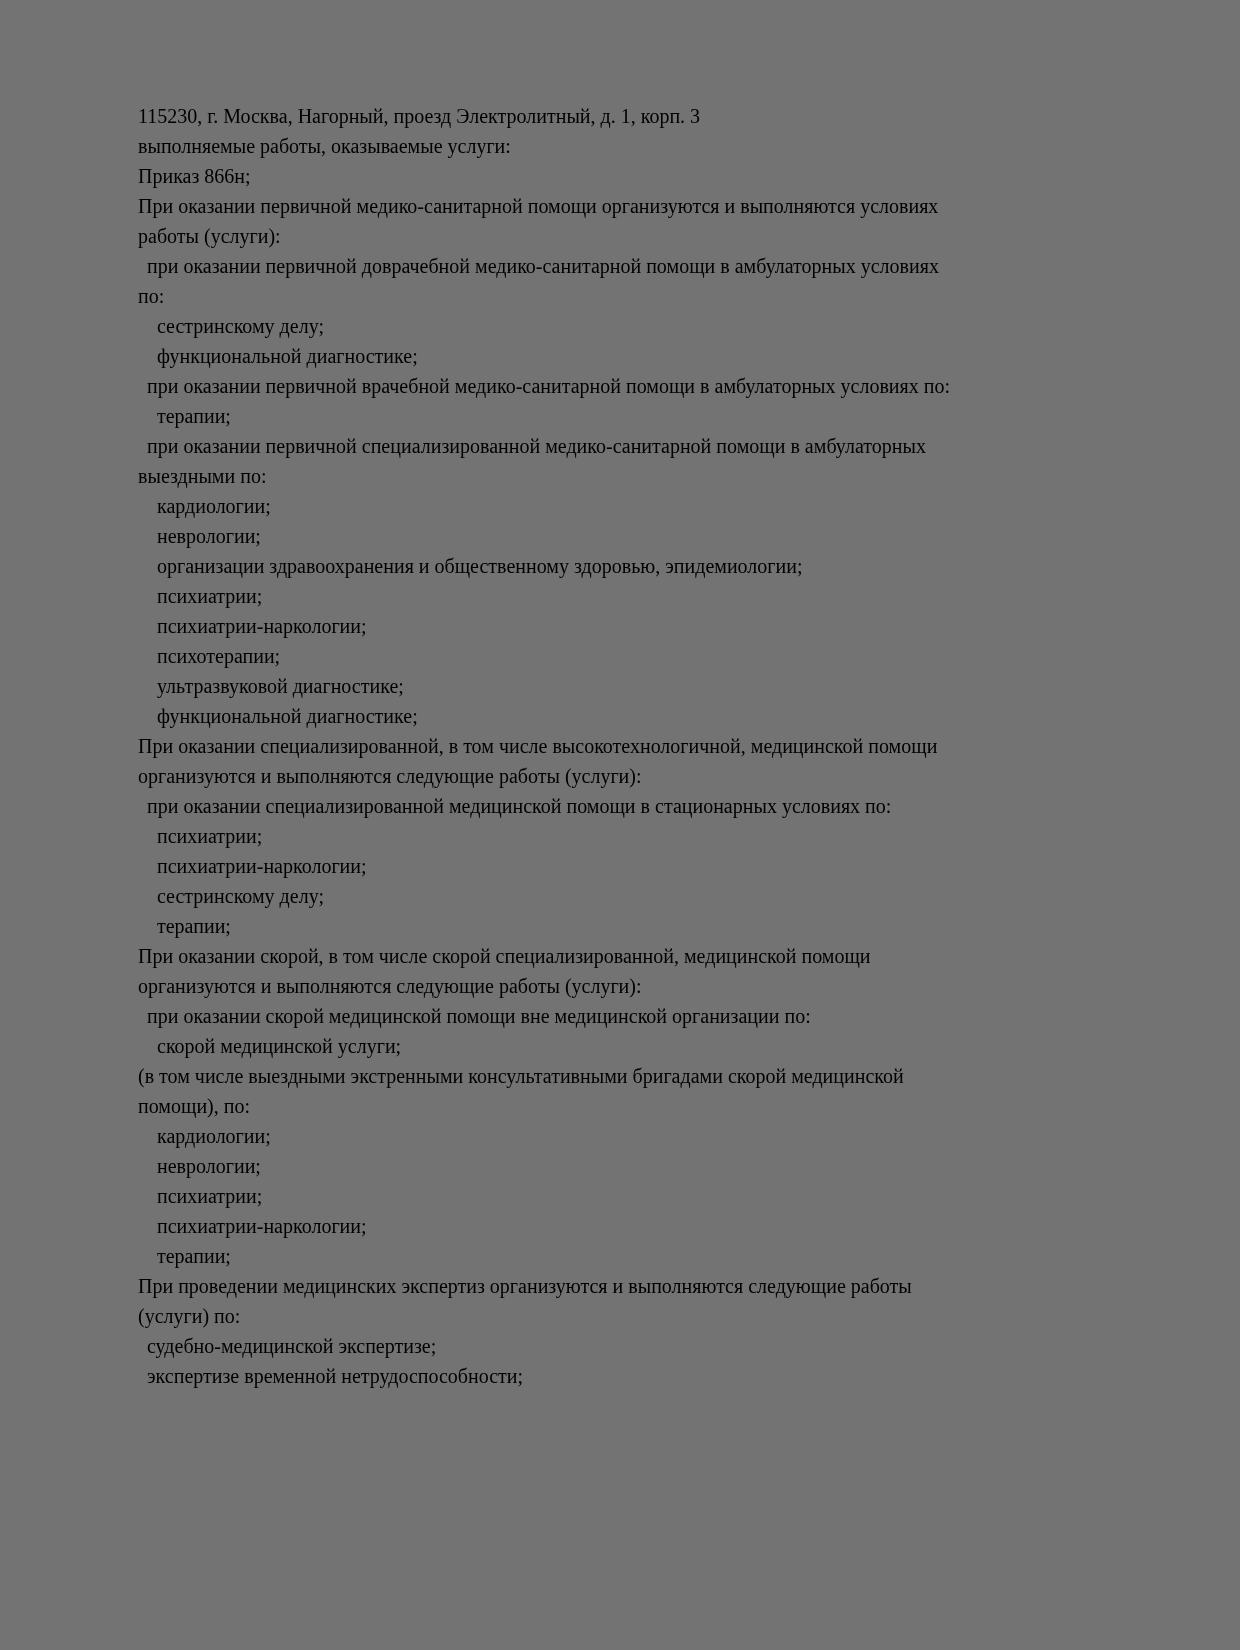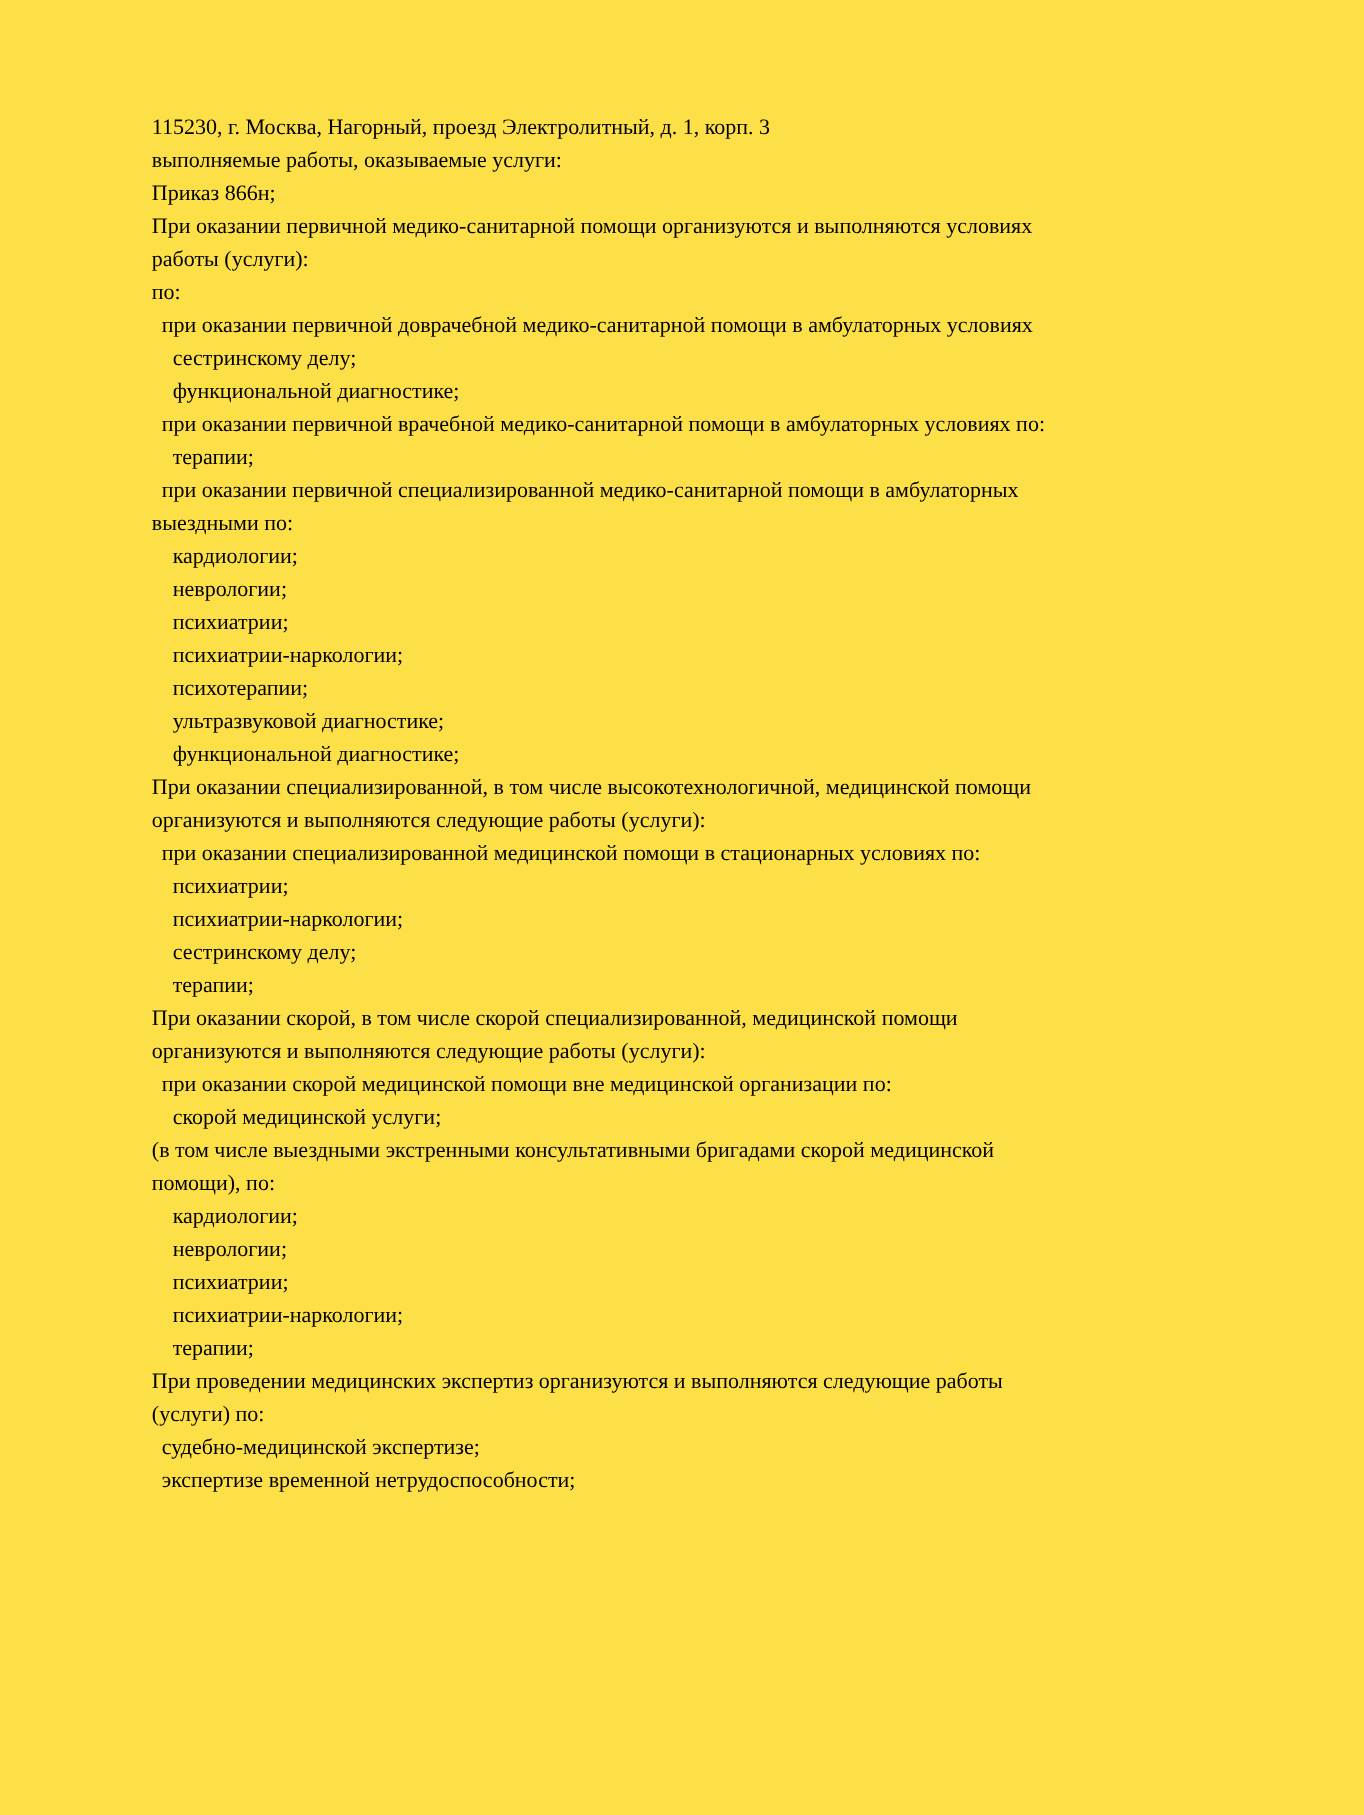--- a/index.html
+++ b/index.html
@@ -17,7 +17,7 @@
   .page {
     position: absolute;
     inset: 0;
-    background: #fde047;
+    background: #737373;
   }
   .doc-content {
     position: absolute;

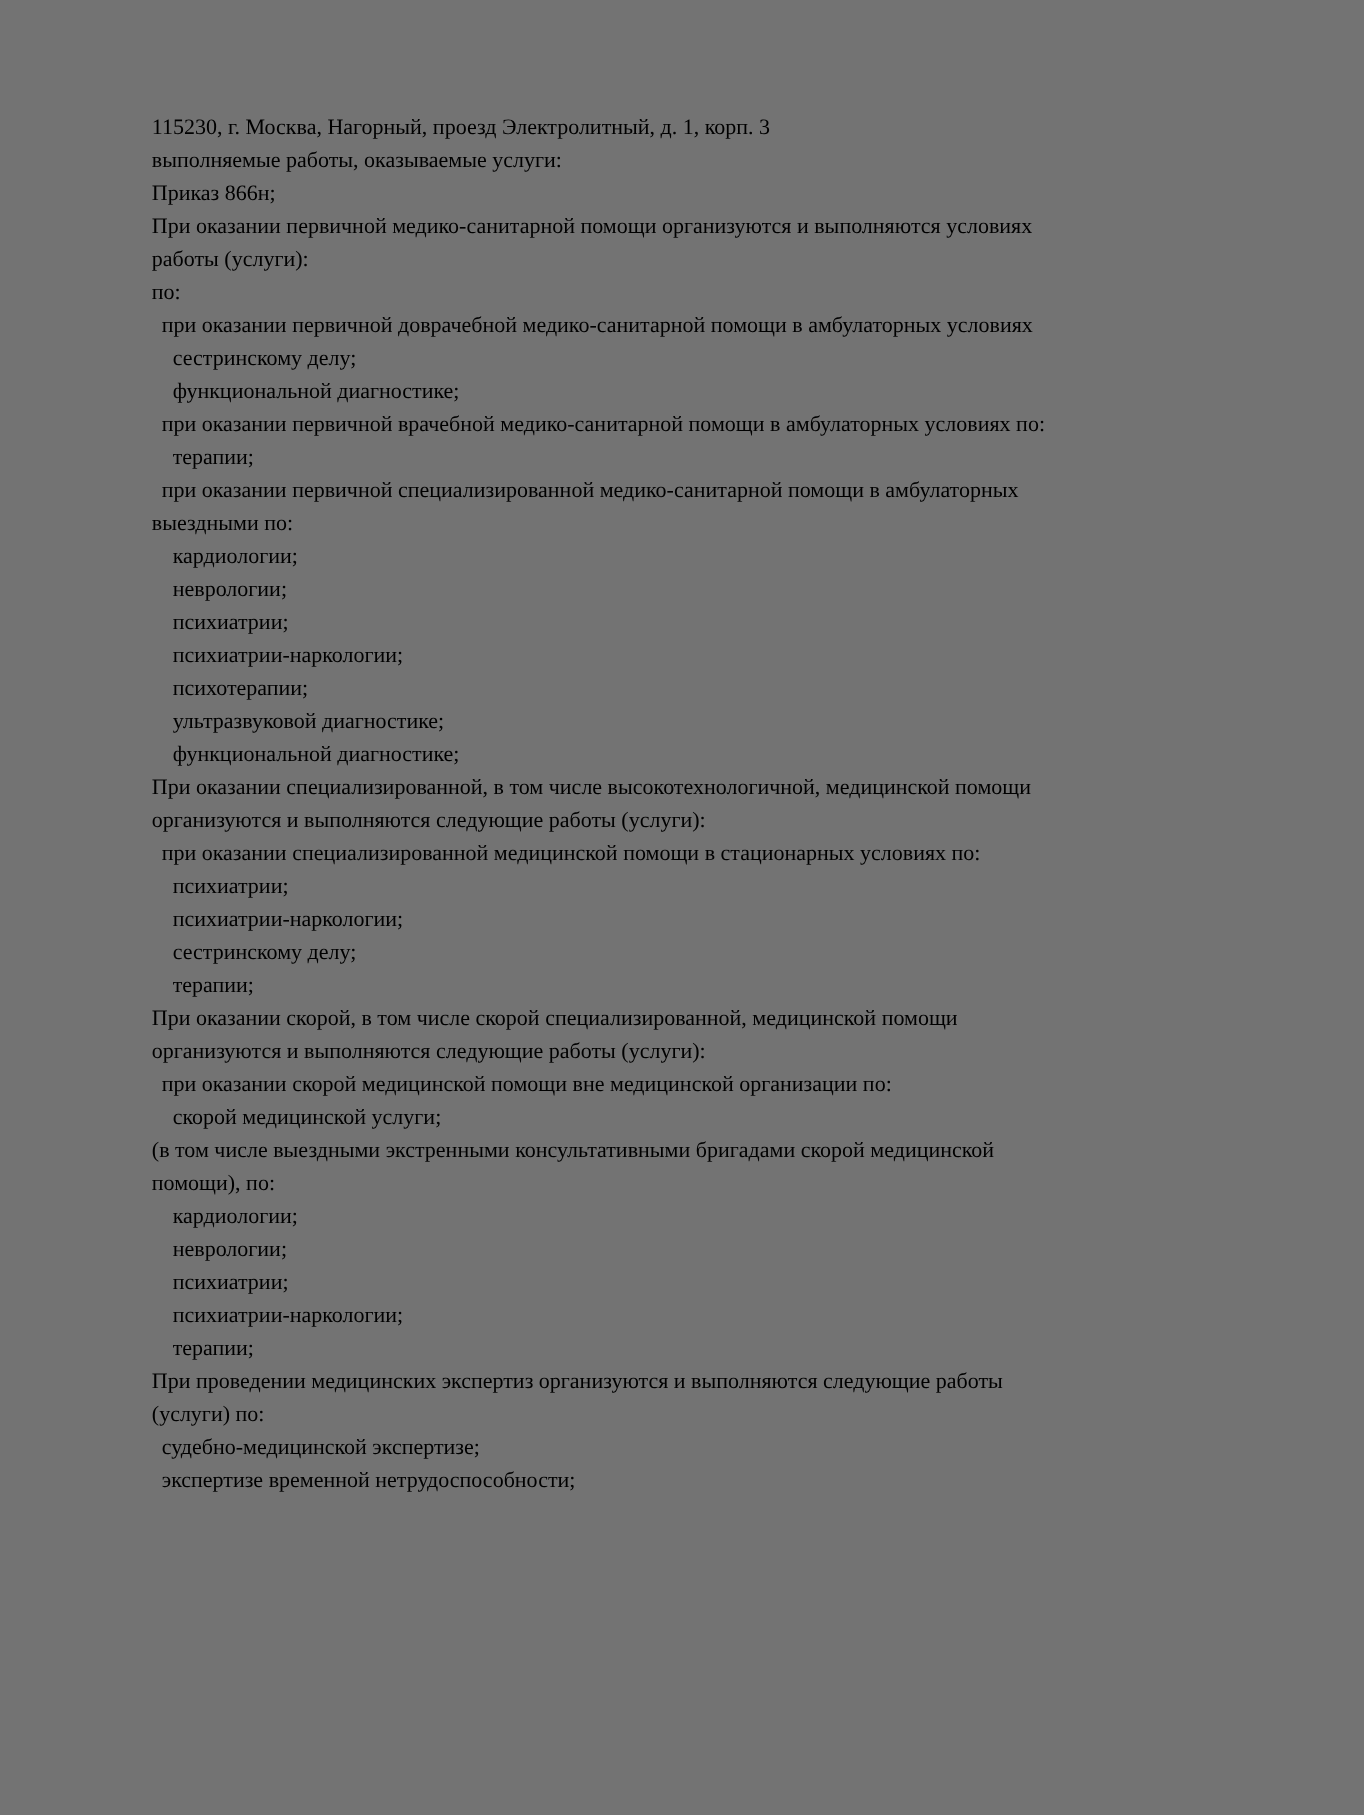--- a/index.html
+++ b/index.html
@@ -46,8 +46,8 @@
       <div class="line indent-0">Приказ 866н;</div>
       <div class="line indent-0">При оказании первичной медико-санитарной помощи организуются и выполняются условиях</div>
       <div class="line indent-0">работы (услуги):</div>
+      <div class="line indent-1">при оказании первичной доврачебной медико-санитарной помощи в амбулаторных условиях</div>
       <div class="line indent-0">по:</div>
-      <div class="line indent-1">при оказании первичной доврачебной медико-санитарной помощи в амбулаторных условиях</div>
       <div class="line indent-2">сестринскому делу;</div>
       <div class="line indent-2">функциональной диагностике;</div>
       <div class="line indent-1">при оказании первичной врачебной медико-санитарной помощи в амбулаторных условиях по:</div>

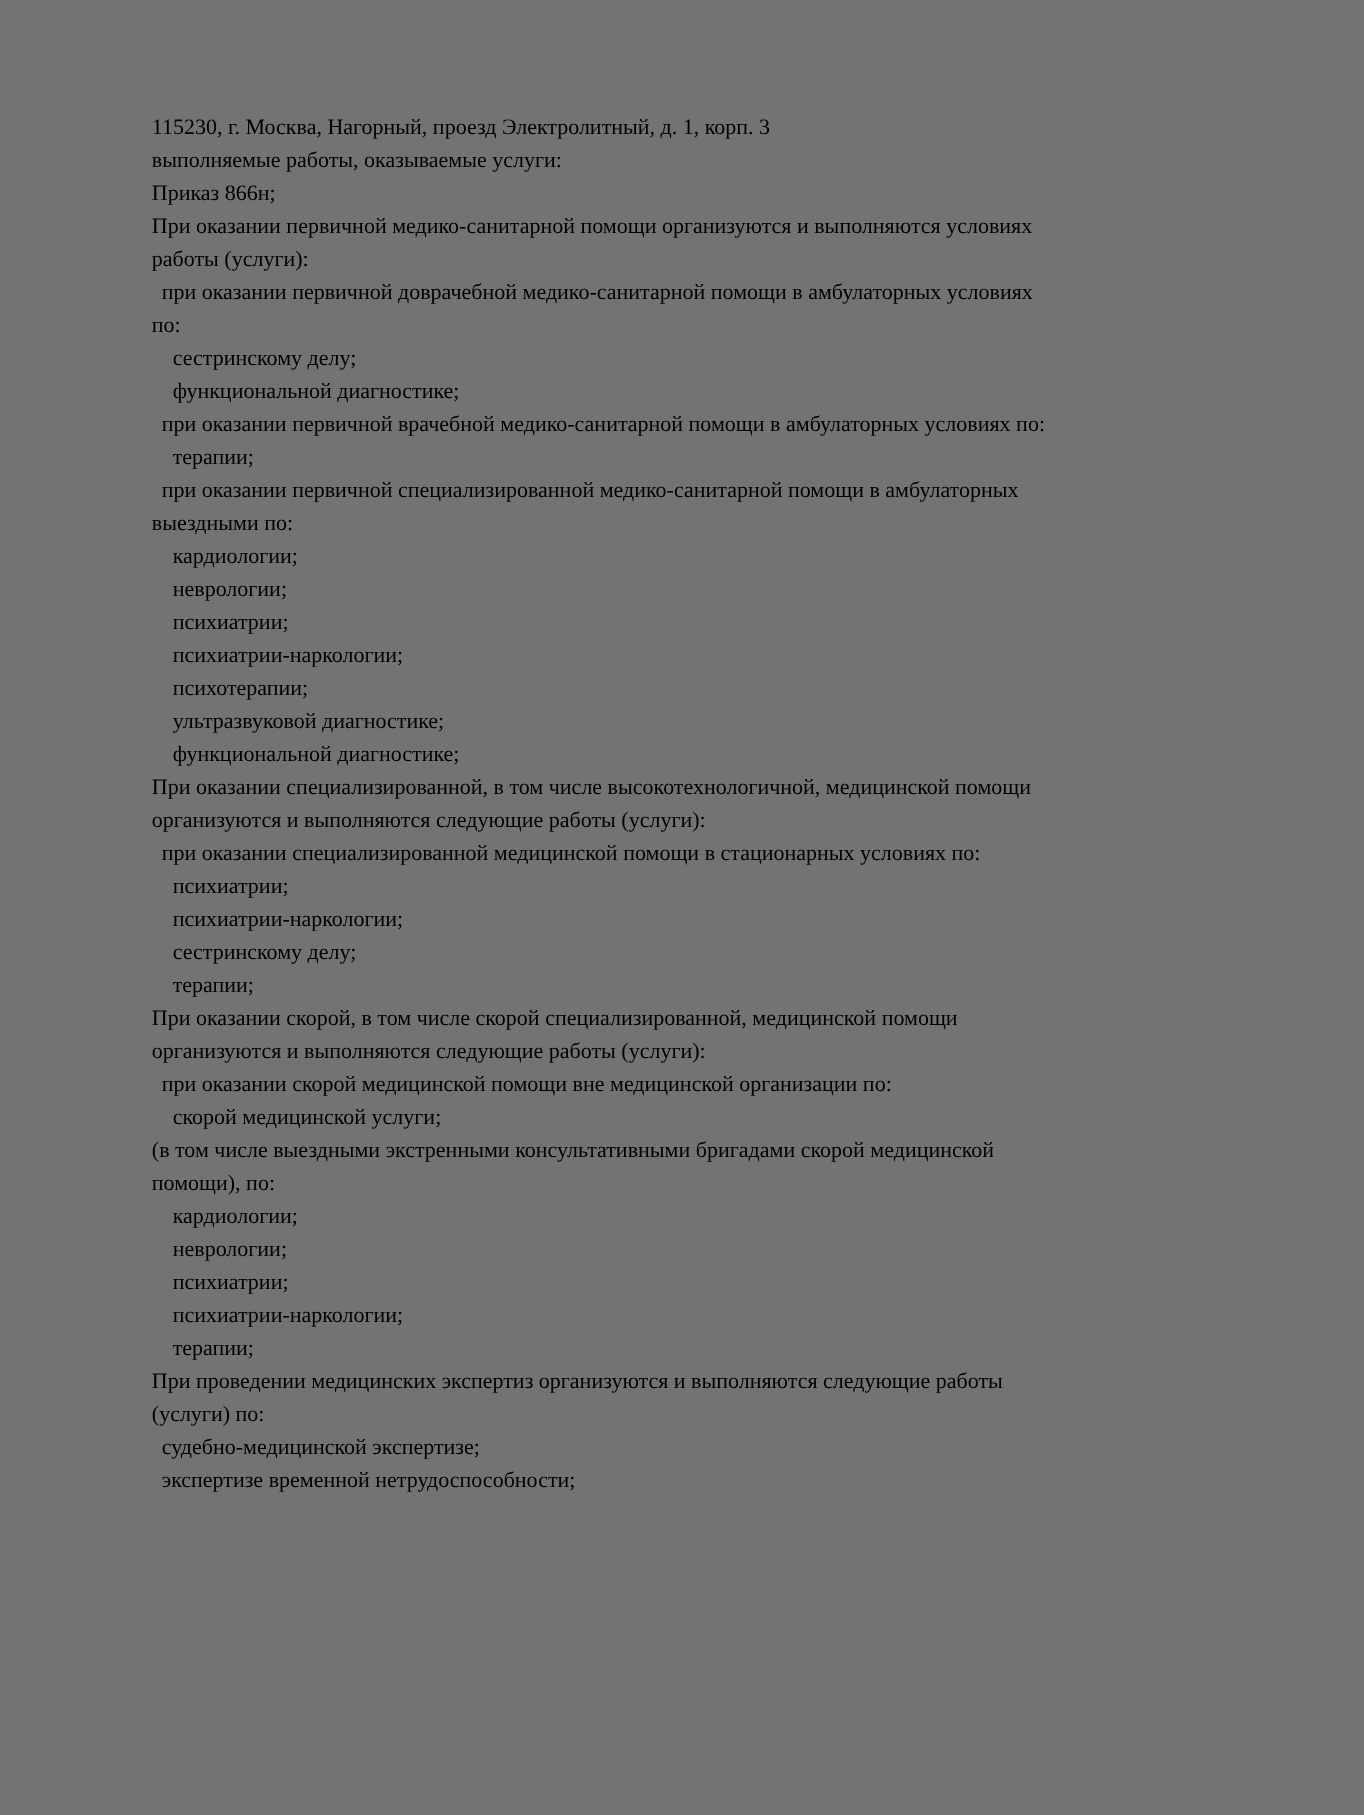--- a/index.html
+++ b/index.html
@@ -56,6 +56,7 @@
       <div class="line indent-0">выездными по:</div>
       <div class="line indent-2">кардиологии;</div>
       <div class="line indent-2">неврологии;</div>
+      <div class="line indent-2">организации здравоохранения и общественному здоровью, эпидемиологии;</div>
       <div class="line indent-2">психиатрии;</div>
       <div class="line indent-2">психиатрии-наркологии;</div>
       <div class="line indent-2">психотерапии;</div>

